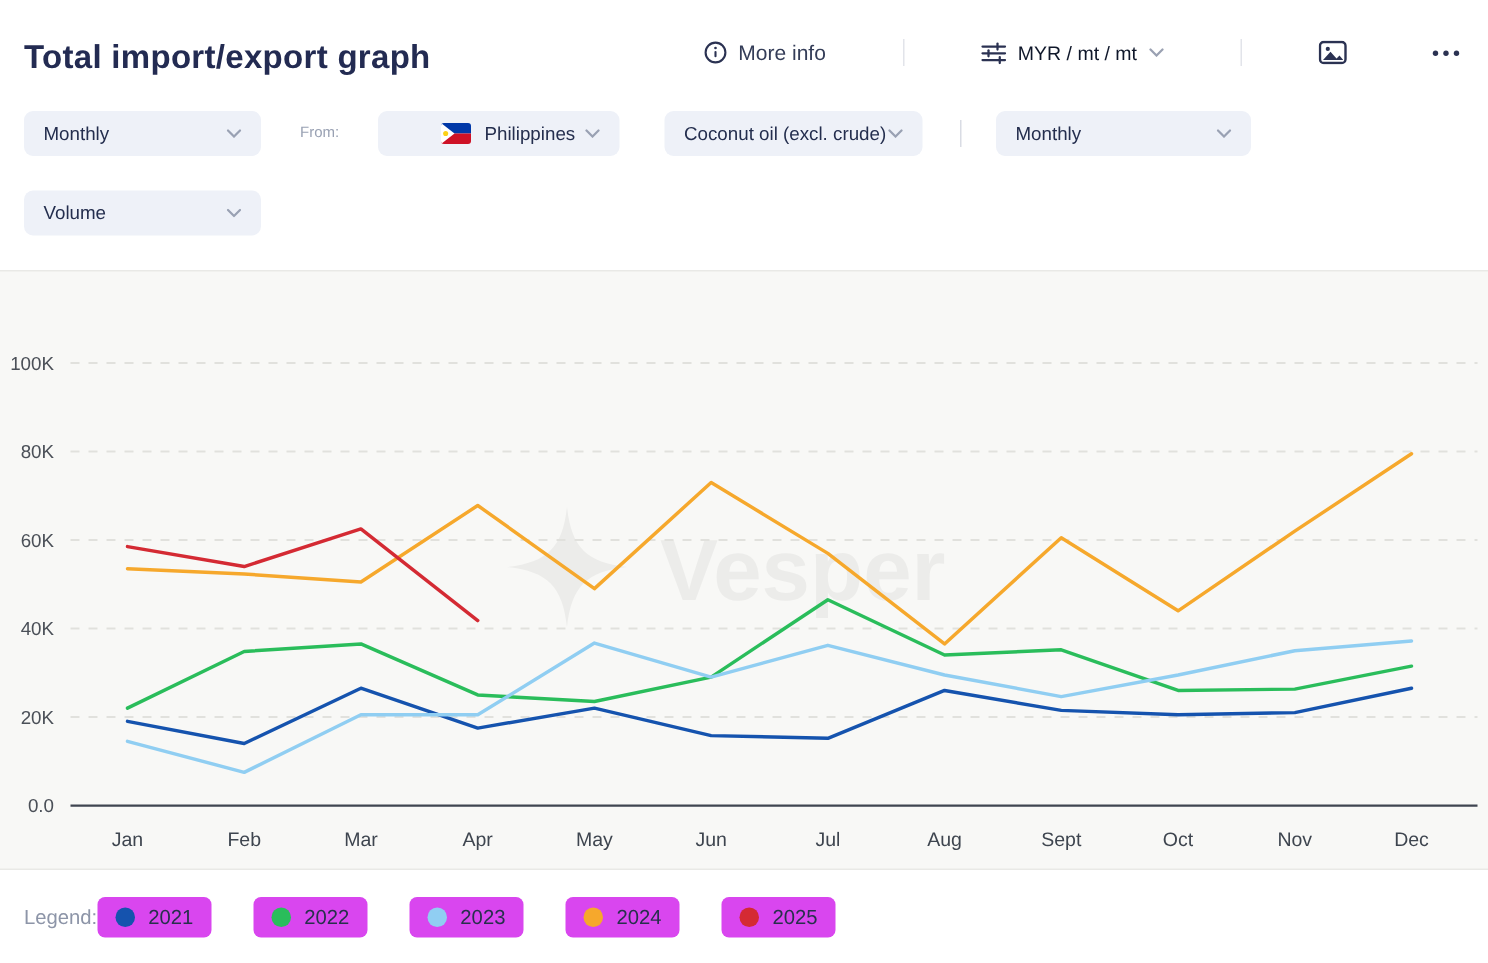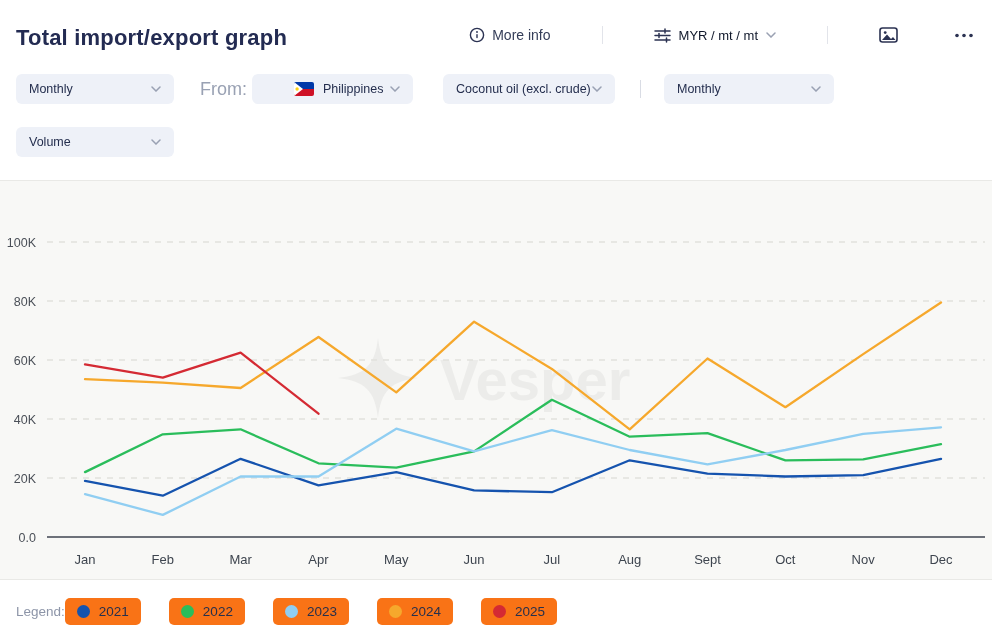--- a/index.html
+++ b/index.html
@@ -36,7 +36,7 @@
   .pill .pill-label { display:flex; align-items:center; gap:9px; }
   .from-label {
     position:absolute; left:200px; top:74px; line-height:30px;
-    font-size:18px; color:#99a1b3;
+    font-size:10px; color:#99a1b3;
   }
   .filter-divider { position:absolute; left:640px; top:80px; width:1px; height:18px; background:#d9dce4; }
   .flag { border-radius:2px; overflow:hidden; display:block; }

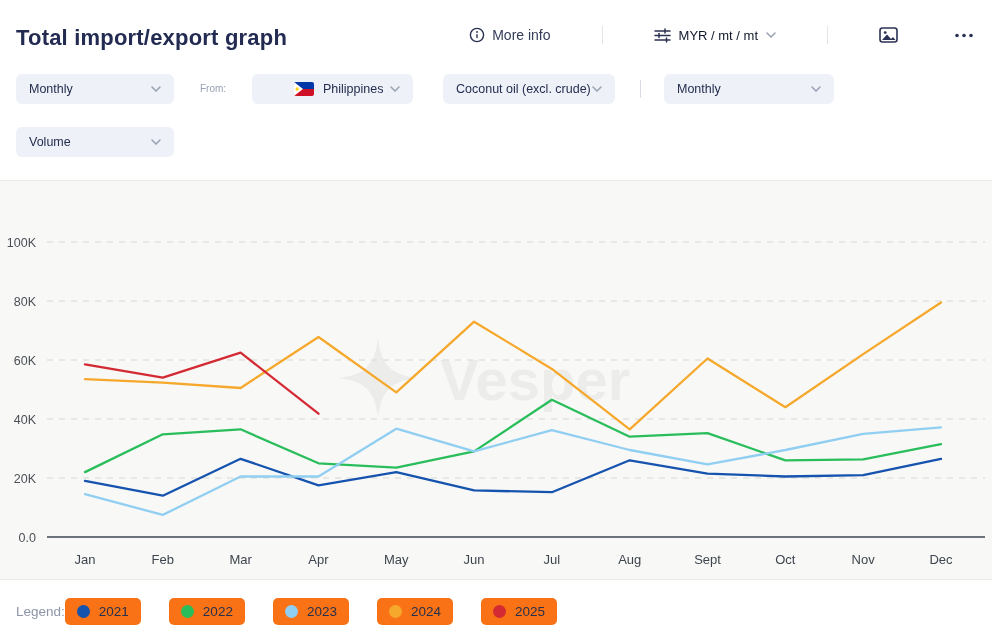--- a/index.html
+++ b/index.html
@@ -54,7 +54,7 @@
   .legend-label { font-size:13.5px; color:#8d95a8; }
   .legend-chips { display:flex; align-items:center; gap:28px; }
   .chip {
-    height:27px; background:#f97316; border-radius:5px;
+    height:27px; background:#d946ef; border-radius:5px;
     display:flex; align-items:center; gap:9px; padding:0 12px;
     font-size:13.5px; color:#27304c; cursor:pointer;
   }

